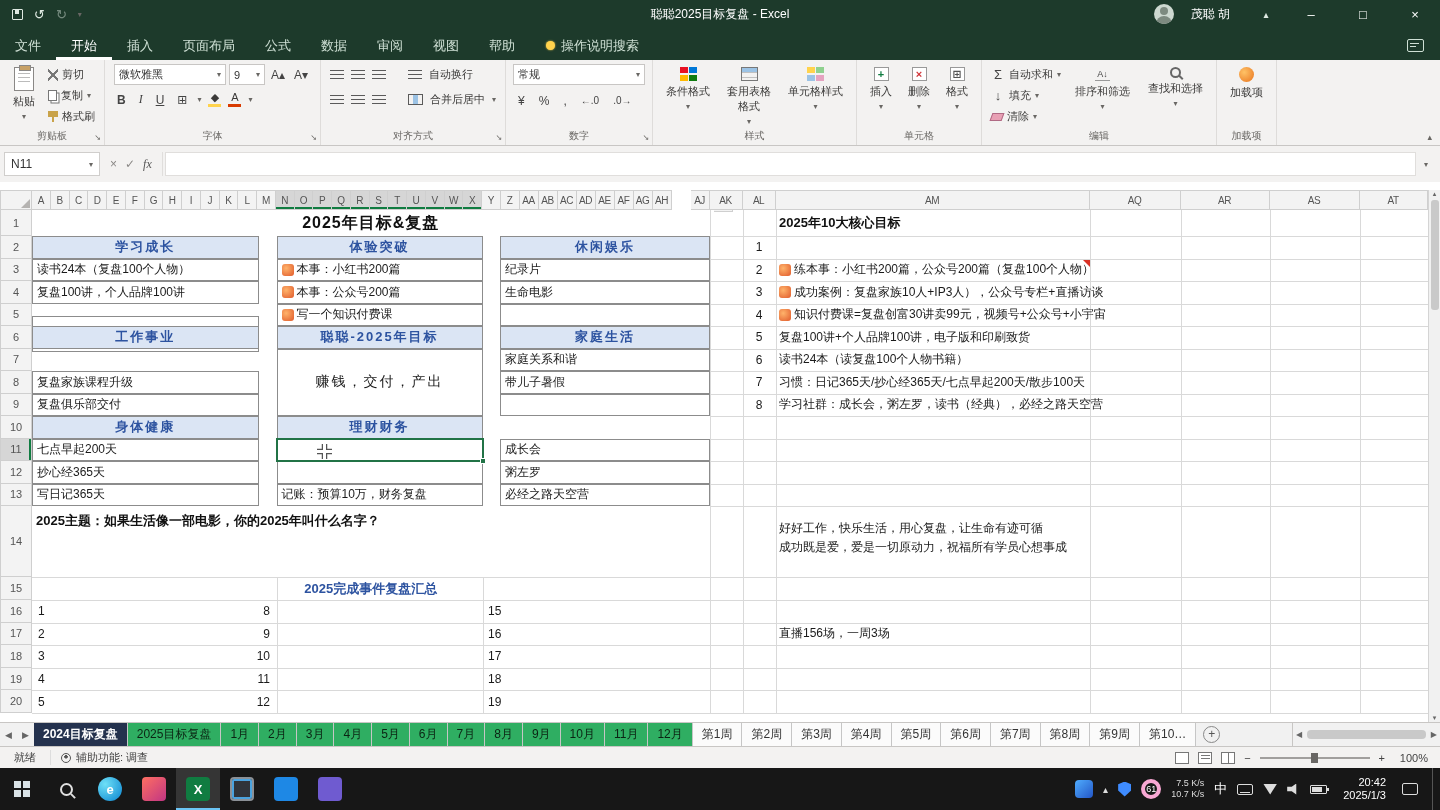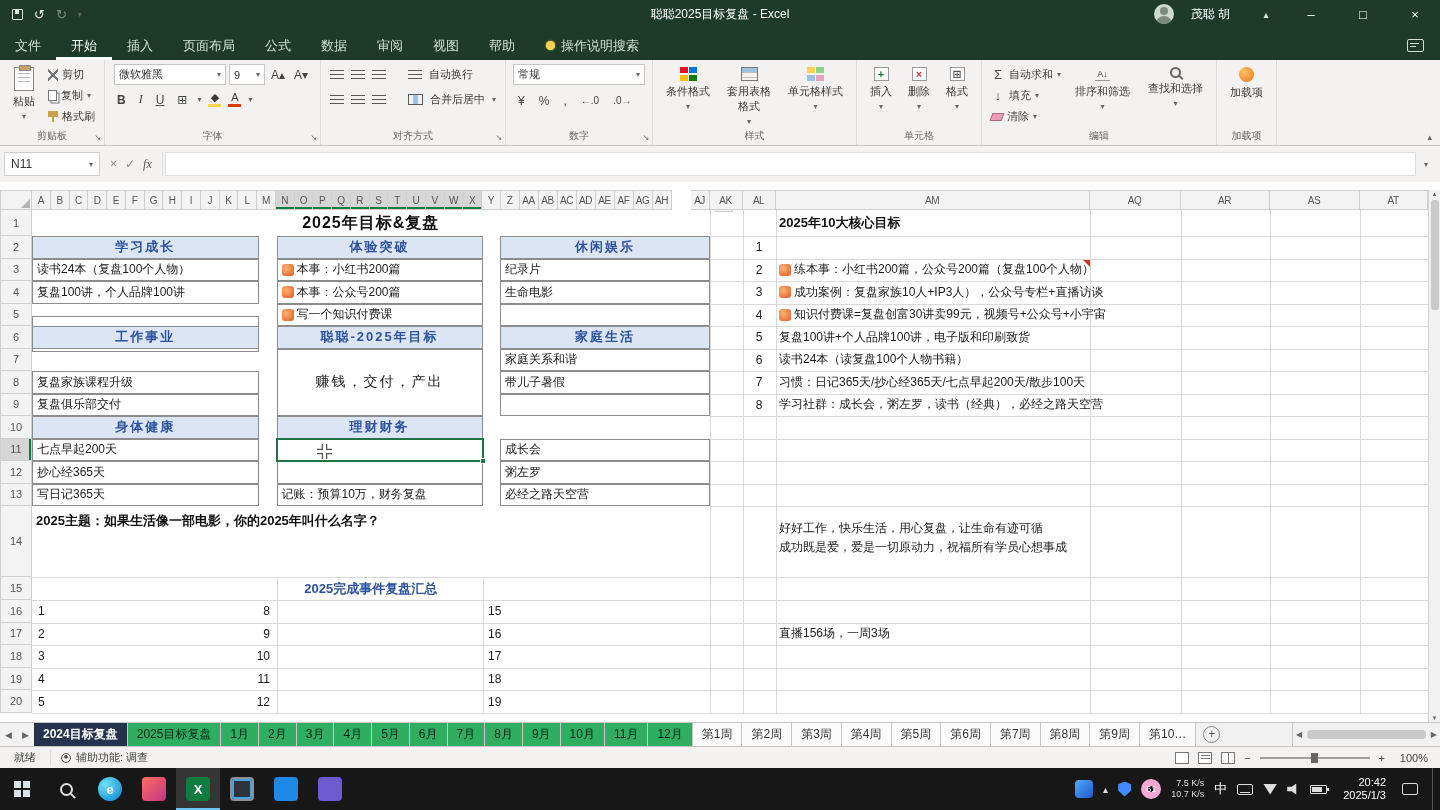--- a/index.html
+++ b/index.html
@@ -137,7 +137,7 @@
 .tray-app{width:18px;height:18px;border-radius:4px;background:linear-gradient(135deg,#4facfe,#2356c7)}
 .chev{color:#ddd;font-size:10px}
 .shield{width:13px;height:15px;background:#3f8cff;clip-path:polygon(50% 0,100% 18%,100% 60%,50% 100%,0 60%,0 18%)}
-.badge{width:20px;height:20px;border-radius:50%;border:7px solid #f9a8d4;display:flex;align-items:center;justify-content:center;font-size:9px;color:#fff}
+.badge{width:20px;height:20px;border-radius:50%;border:4px solid #f9a8d4;display:flex;align-items:center;justify-content:center;font-size:9px;color:#fff}
 .net{display:flex;flex-direction:column;align-items:flex-end;font-size:9px;line-height:11px;color:#ddd}
 .ime{font-size:13px;color:#fff}
 .kb{width:16px;height:11px;border:1px solid #ddd;border-radius:2px;background:linear-gradient(#ddd 0 0) 2px 7px/10px 1px no-repeat}

